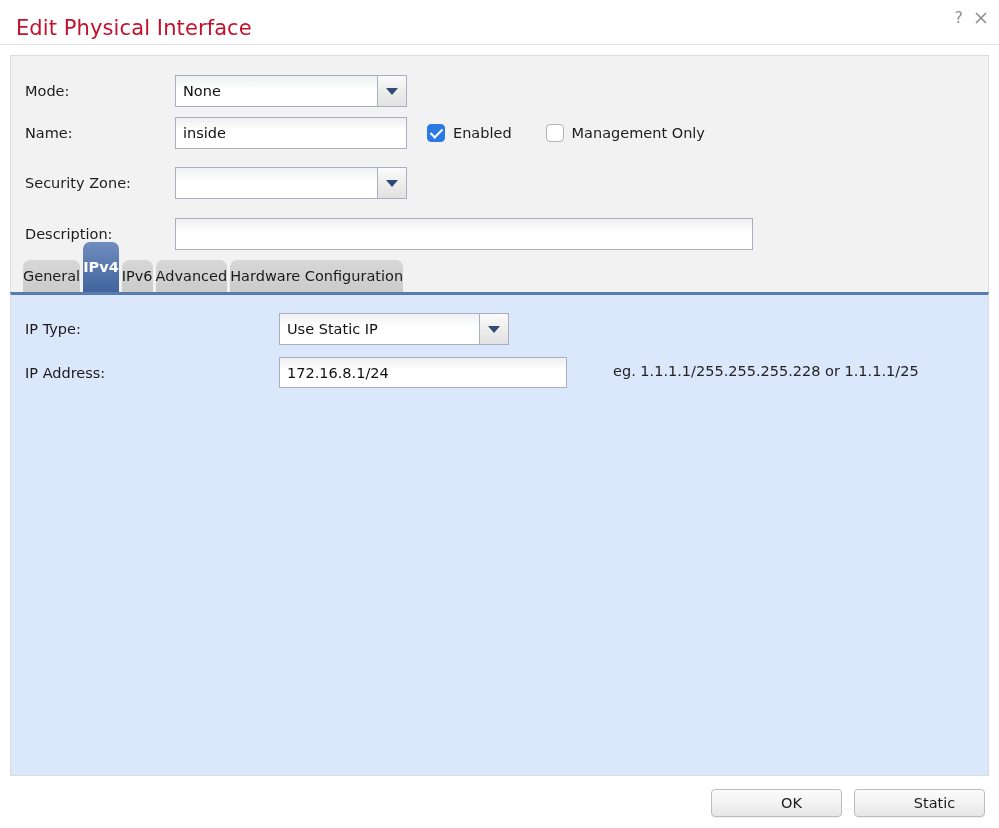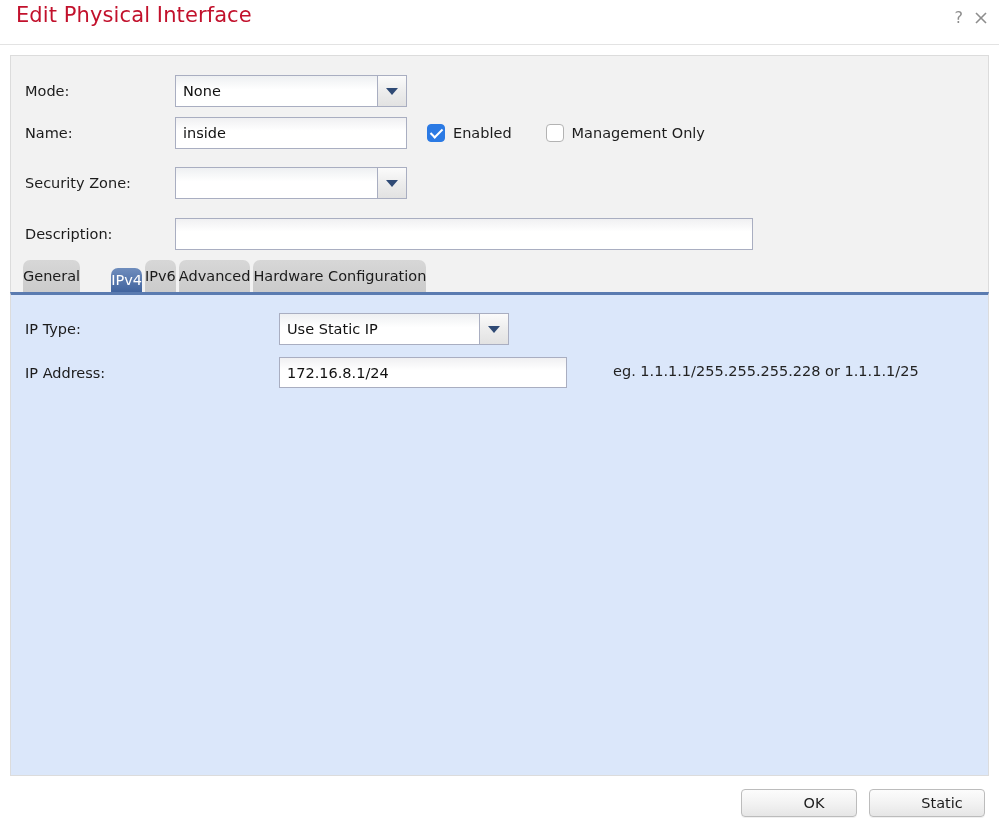--- a/index.html
+++ b/index.html
@@ -35,7 +35,7 @@
   .dialog-title {
     position: absolute;
     left: 16px;
-    top: 3px;
+    top: 16px;
     font-size: 21px;
     color: #c2112c;
     letter-spacing: 0.1px;

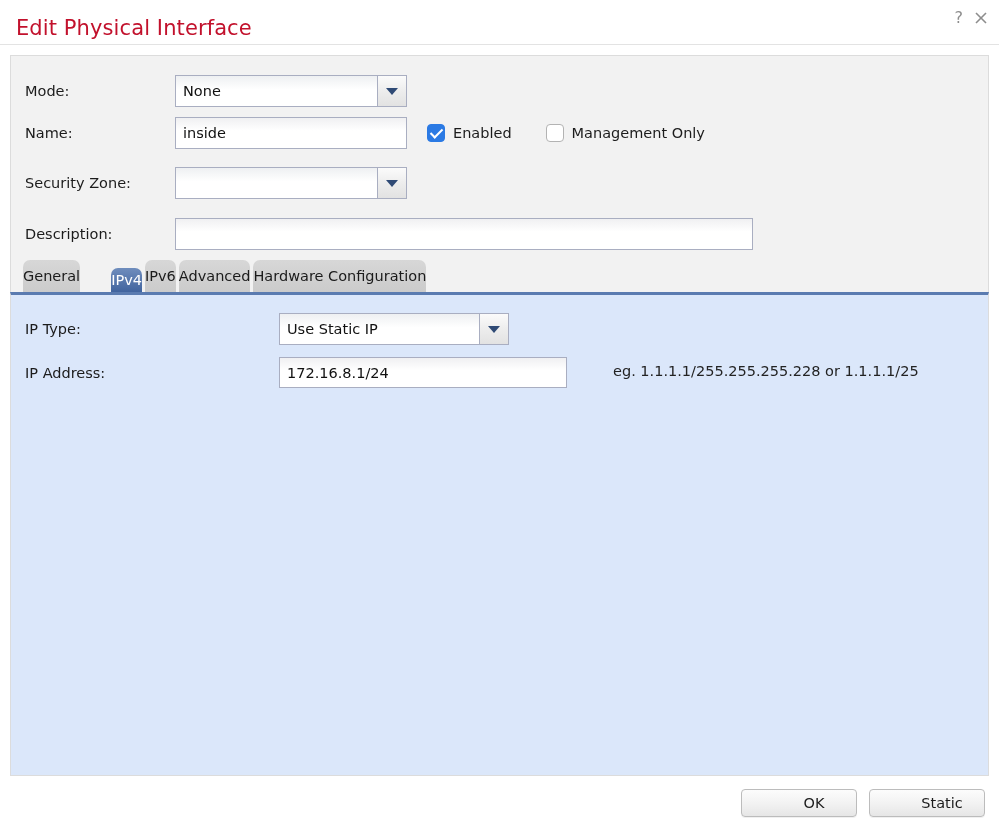--- a/index.html
+++ b/index.html
@@ -215,9 +215,8 @@
   .tab.active {
     background: linear-gradient(to bottom, #6f8dbd 0%, #41649e 100%);
     color: #ffffff;
-    font-weight: normal;
-    height: 24px;
-    margin-left: 28px;
+    font-weight: bold;
+    height: 50px;
   }
 
   

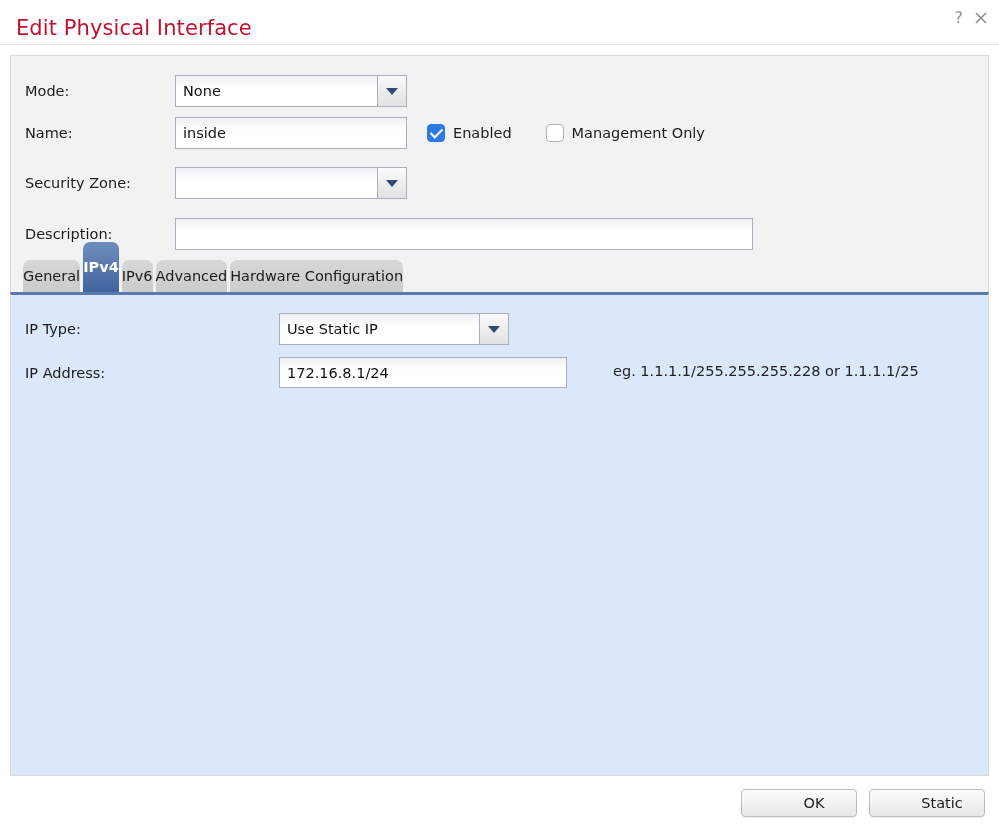--- a/index.html
+++ b/index.html
@@ -270,7 +270,7 @@
   }
   .btn {
     box-sizing: border-box;
-    width: 116px;
+    width: 131px;
     height: 28px;
     border: 1px solid #bcbcbc;
     border-radius: 4px;

